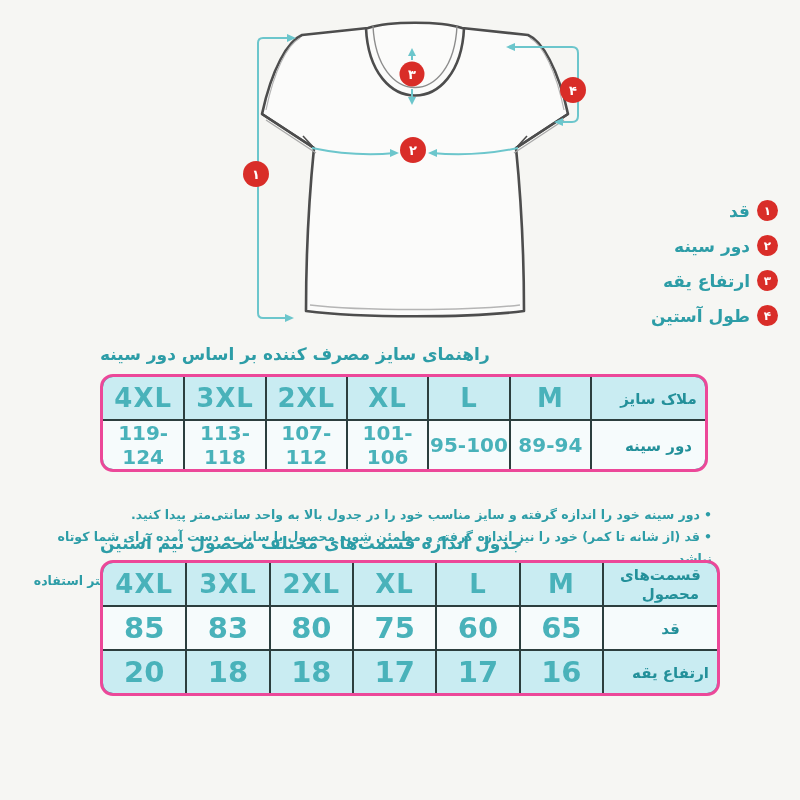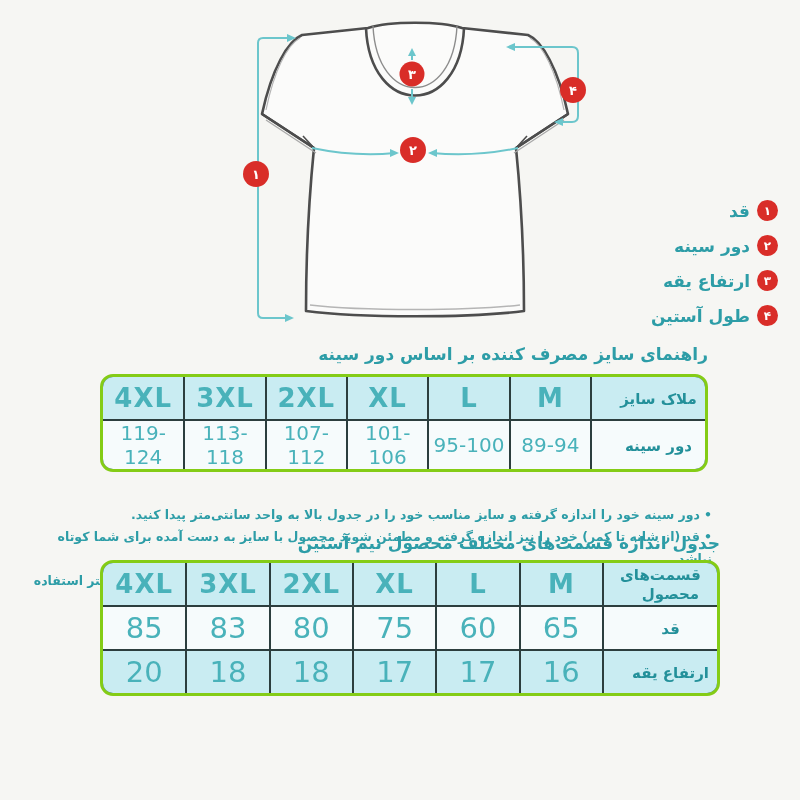--- a/index.html
+++ b/index.html
@@ -28,7 +28,7 @@
 
   
   .sec-title{
-    position:absolute;direction:rtl;text-align:right;
+    position:absolute;direction:rtl;text-align:left;
     color:#2d9da7;font-size:17px;font-weight:bold;
   }
   .t1{left:100px;top:344px;width:608px;}

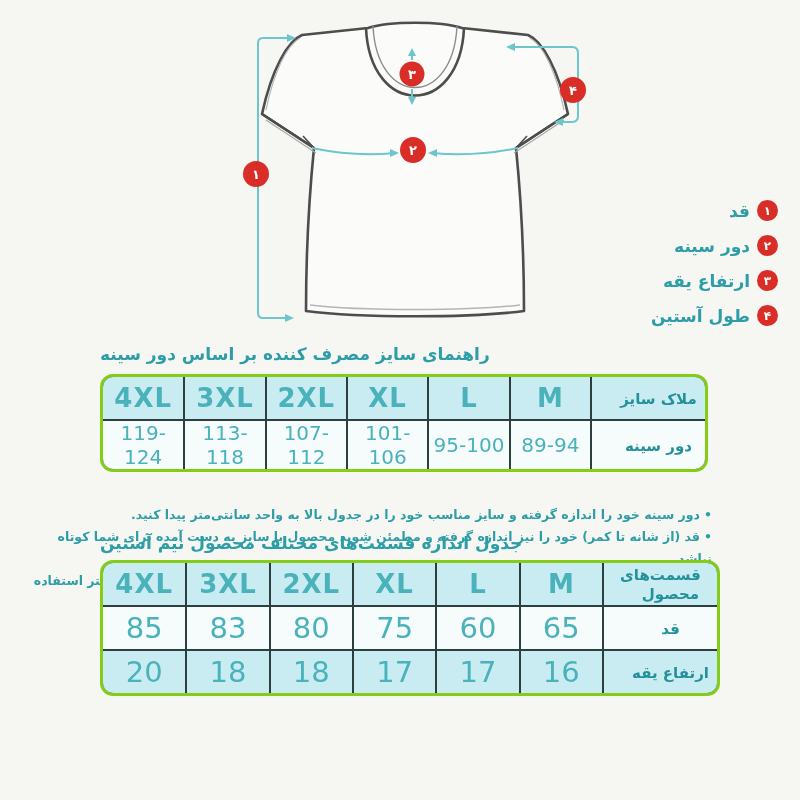--- a/index.html
+++ b/index.html
@@ -44,7 +44,7 @@
 
   
   .tbl-wrap{
-    position:absolute;border:3px solid #84cc16;border-radius:13px;
+    position:absolute;border:3px solid #ec4899;border-radius:13px;
     overflow:hidden;background:#0c4a6e;
   }
   .t1w{left:100px;top:374px;width:602px;}

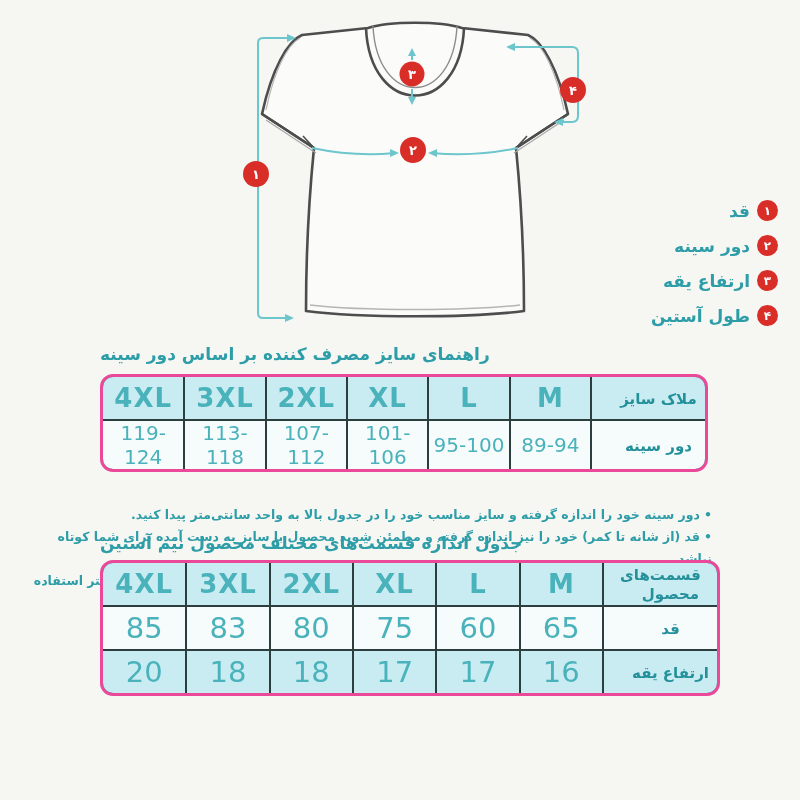--- a/index.html
+++ b/index.html
@@ -65,7 +65,7 @@
   .t2w td{height:42px;}
   .lbl-col{width:113px;}
   .size-txt{color:#49b2ba;font-size:26px;font-weight:bold;letter-spacing:1px;}
-  .val-txt{color:#49b2ba;font-size:20px;font-weight:normal;direction:ltr;unicode-bidi:isolate;margin-top:30px;}
+  .val-txt{color:#49b2ba;font-size:20px;font-weight:bold;direction:ltr;unicode-bidi:isolate;margin-top:30px;}
   .big-val{font-size:29px;}
   .lbl-txt{color:#23909a;font-size:15px;font-weight:bold;direction:rtl;margin-left:20px;}
 </style>

